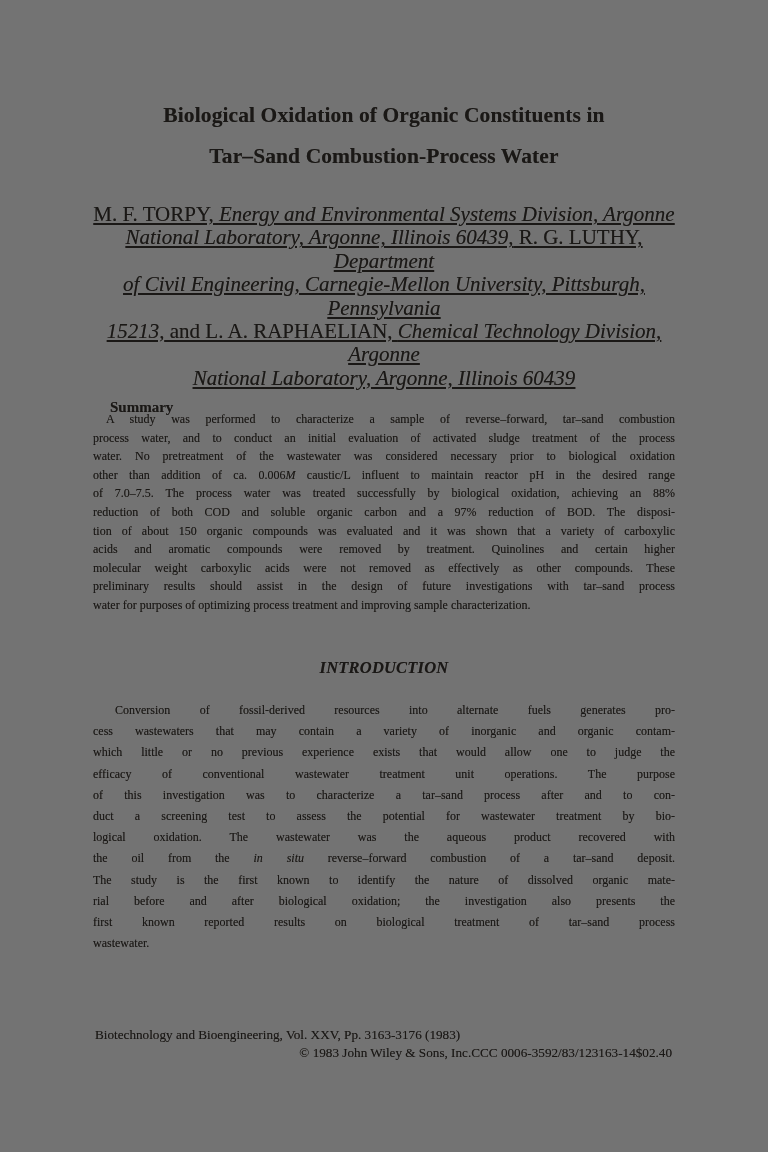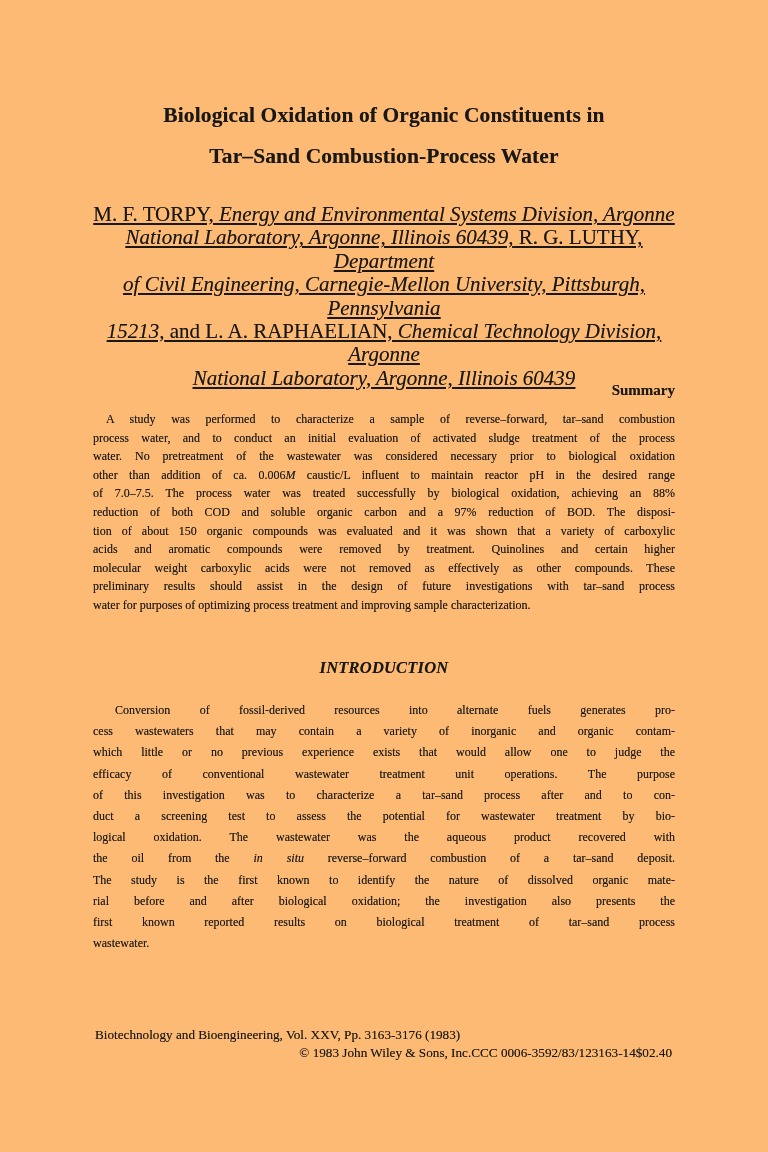--- a/index.html
+++ b/index.html
@@ -9,7 +9,7 @@
   }
   .page {
     position: relative; width: 768px; height: 1152px;
-    background: #fdba74;
+    background: #737373;
     color: #1a1816;
     font-family: "Liberation Serif", serif;
     text-shadow: 0 0 0.5px rgba(40,35,30,0.55);

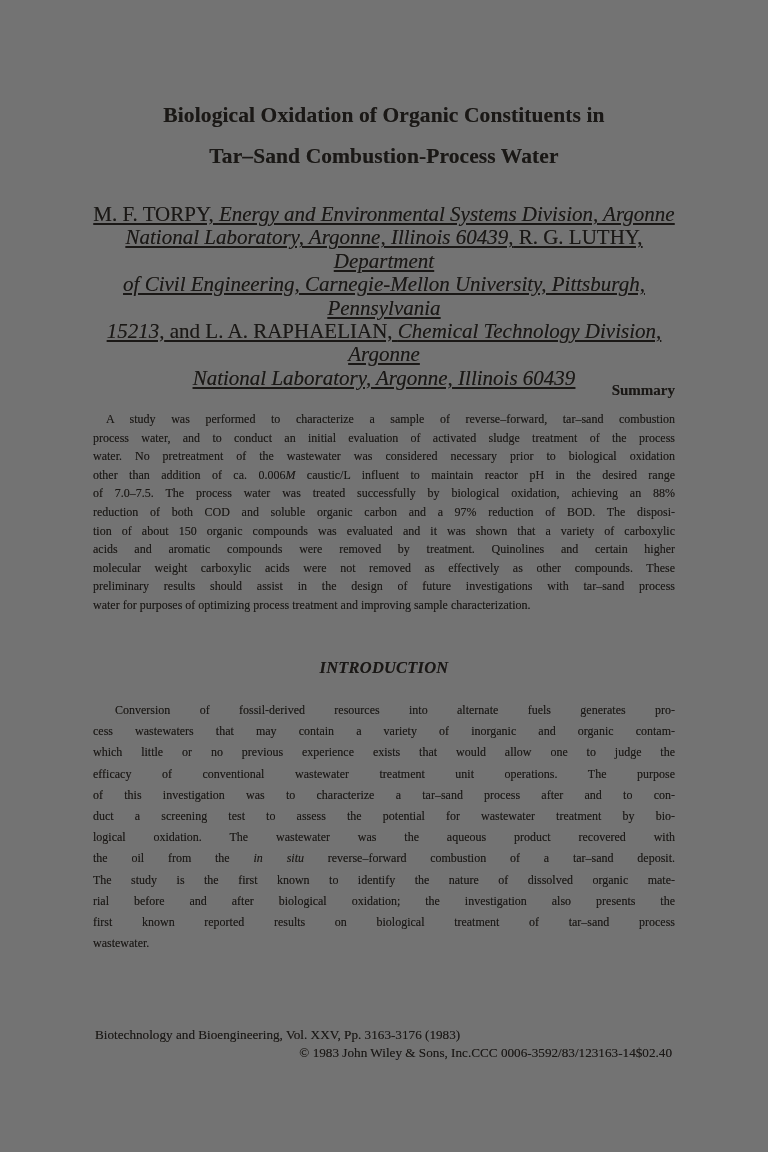--- a/index.html
+++ b/index.html
@@ -30,7 +30,7 @@
   }
   .summary-heading {
     position: absolute; left: 93px; top: 382px; width: 582px;
-    text-align: right; font-size: 15px; font-weight: bold; margin: 0;
+    text-align: left; font-size: 15px; font-weight: bold; margin: 17px;
   }
   .summary-block {
     position: absolute; left: 93px; top: 410px; width: 582px;

